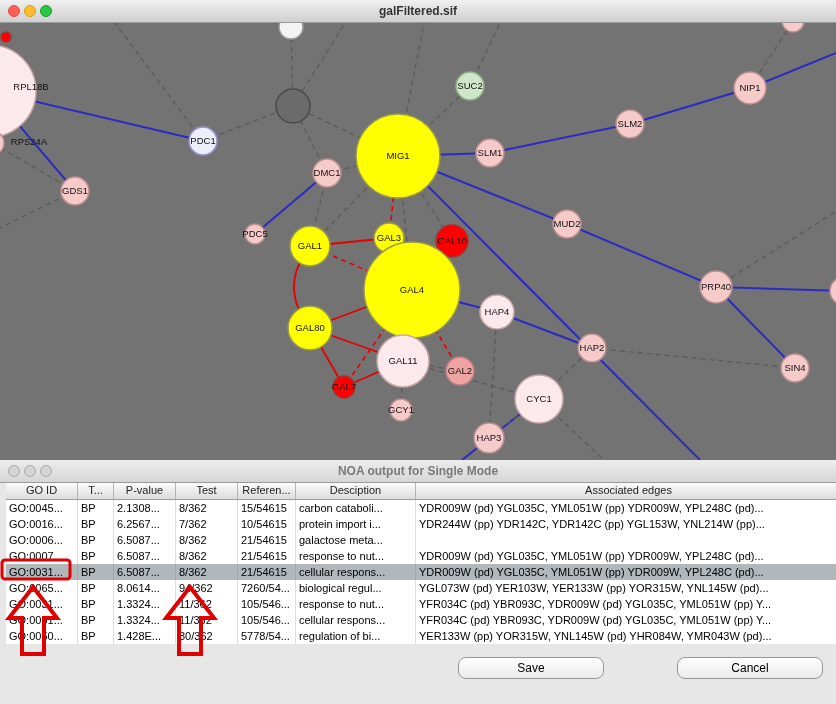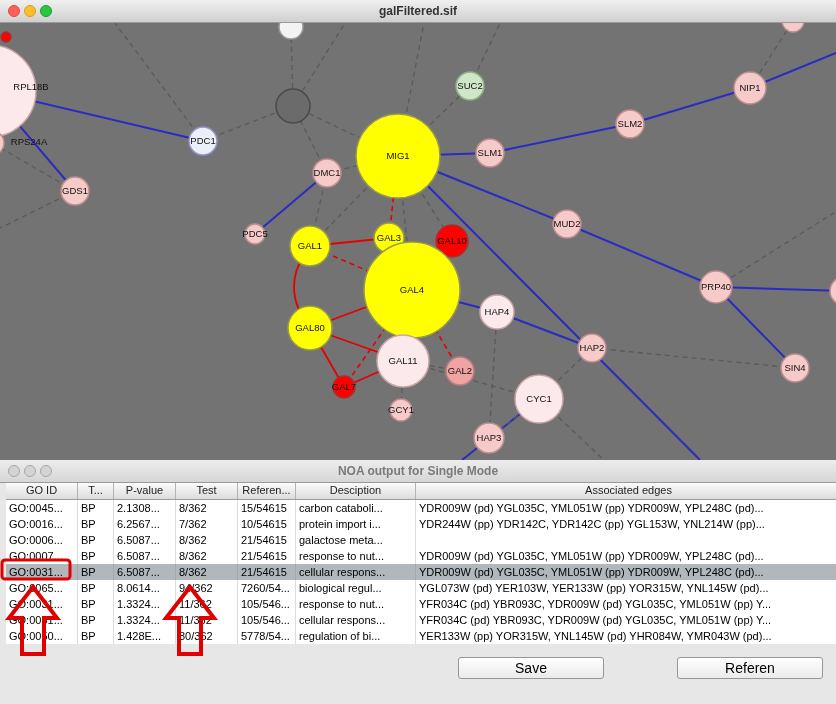--- a/index.html
+++ b/index.html
@@ -44,9 +44,9 @@
 
   .aqua-btn{
     position:absolute;top:197px;height:22px;width:146px;
-    border:1px solid #979797;border-radius:3px;
+    border:1px solid #979797;border-radius:8px;
     background:linear-gradient(#ffffff,#ebebeb);
-    font-family:"Liberation Sans",sans-serif;font-size:14px;color:#000;
+    font-family:"Liberation Sans",sans-serif;font-size:12px;color:#000;
   }
   #save-btn{left:458px;}
   #cancel-btn{left:677px;}

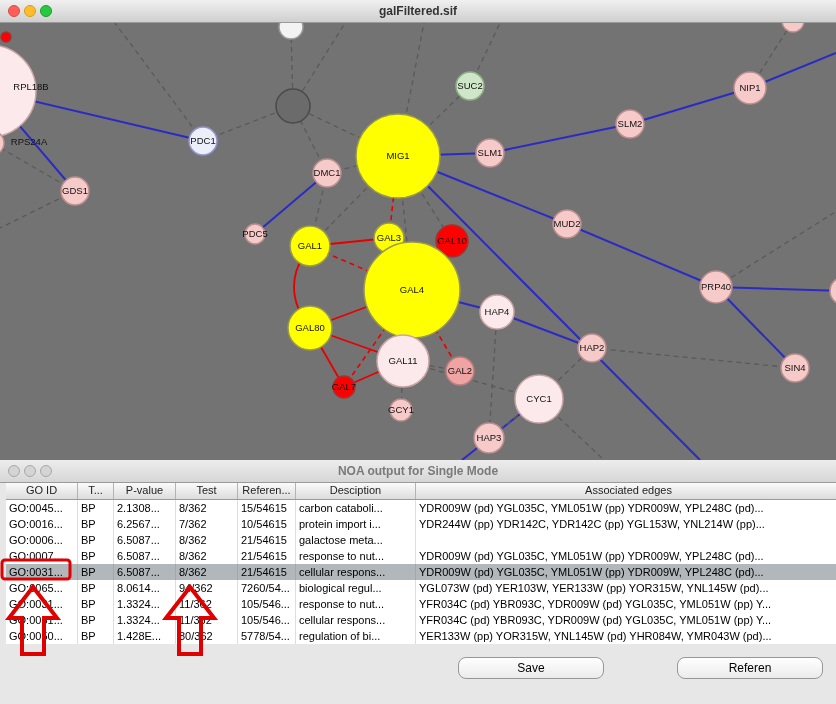--- a/index.html
+++ b/index.html
@@ -285,7 +285,7 @@
   </div>
 
   <button class="aqua-btn" id="save-btn">Save</button>
-  <button class="aqua-btn" id="cancel-btn">Referen</button>
+  <button class="aqua-btn" id="cancel-btn">Cancel</button>
 
   <svg id="annot" viewBox="0 0 836 244">
     <rect class="annot-stroke" x="2" y="100" width="68" height="19" rx="3" fill="none" stroke-width="3" stroke="#e10000"></rect>

